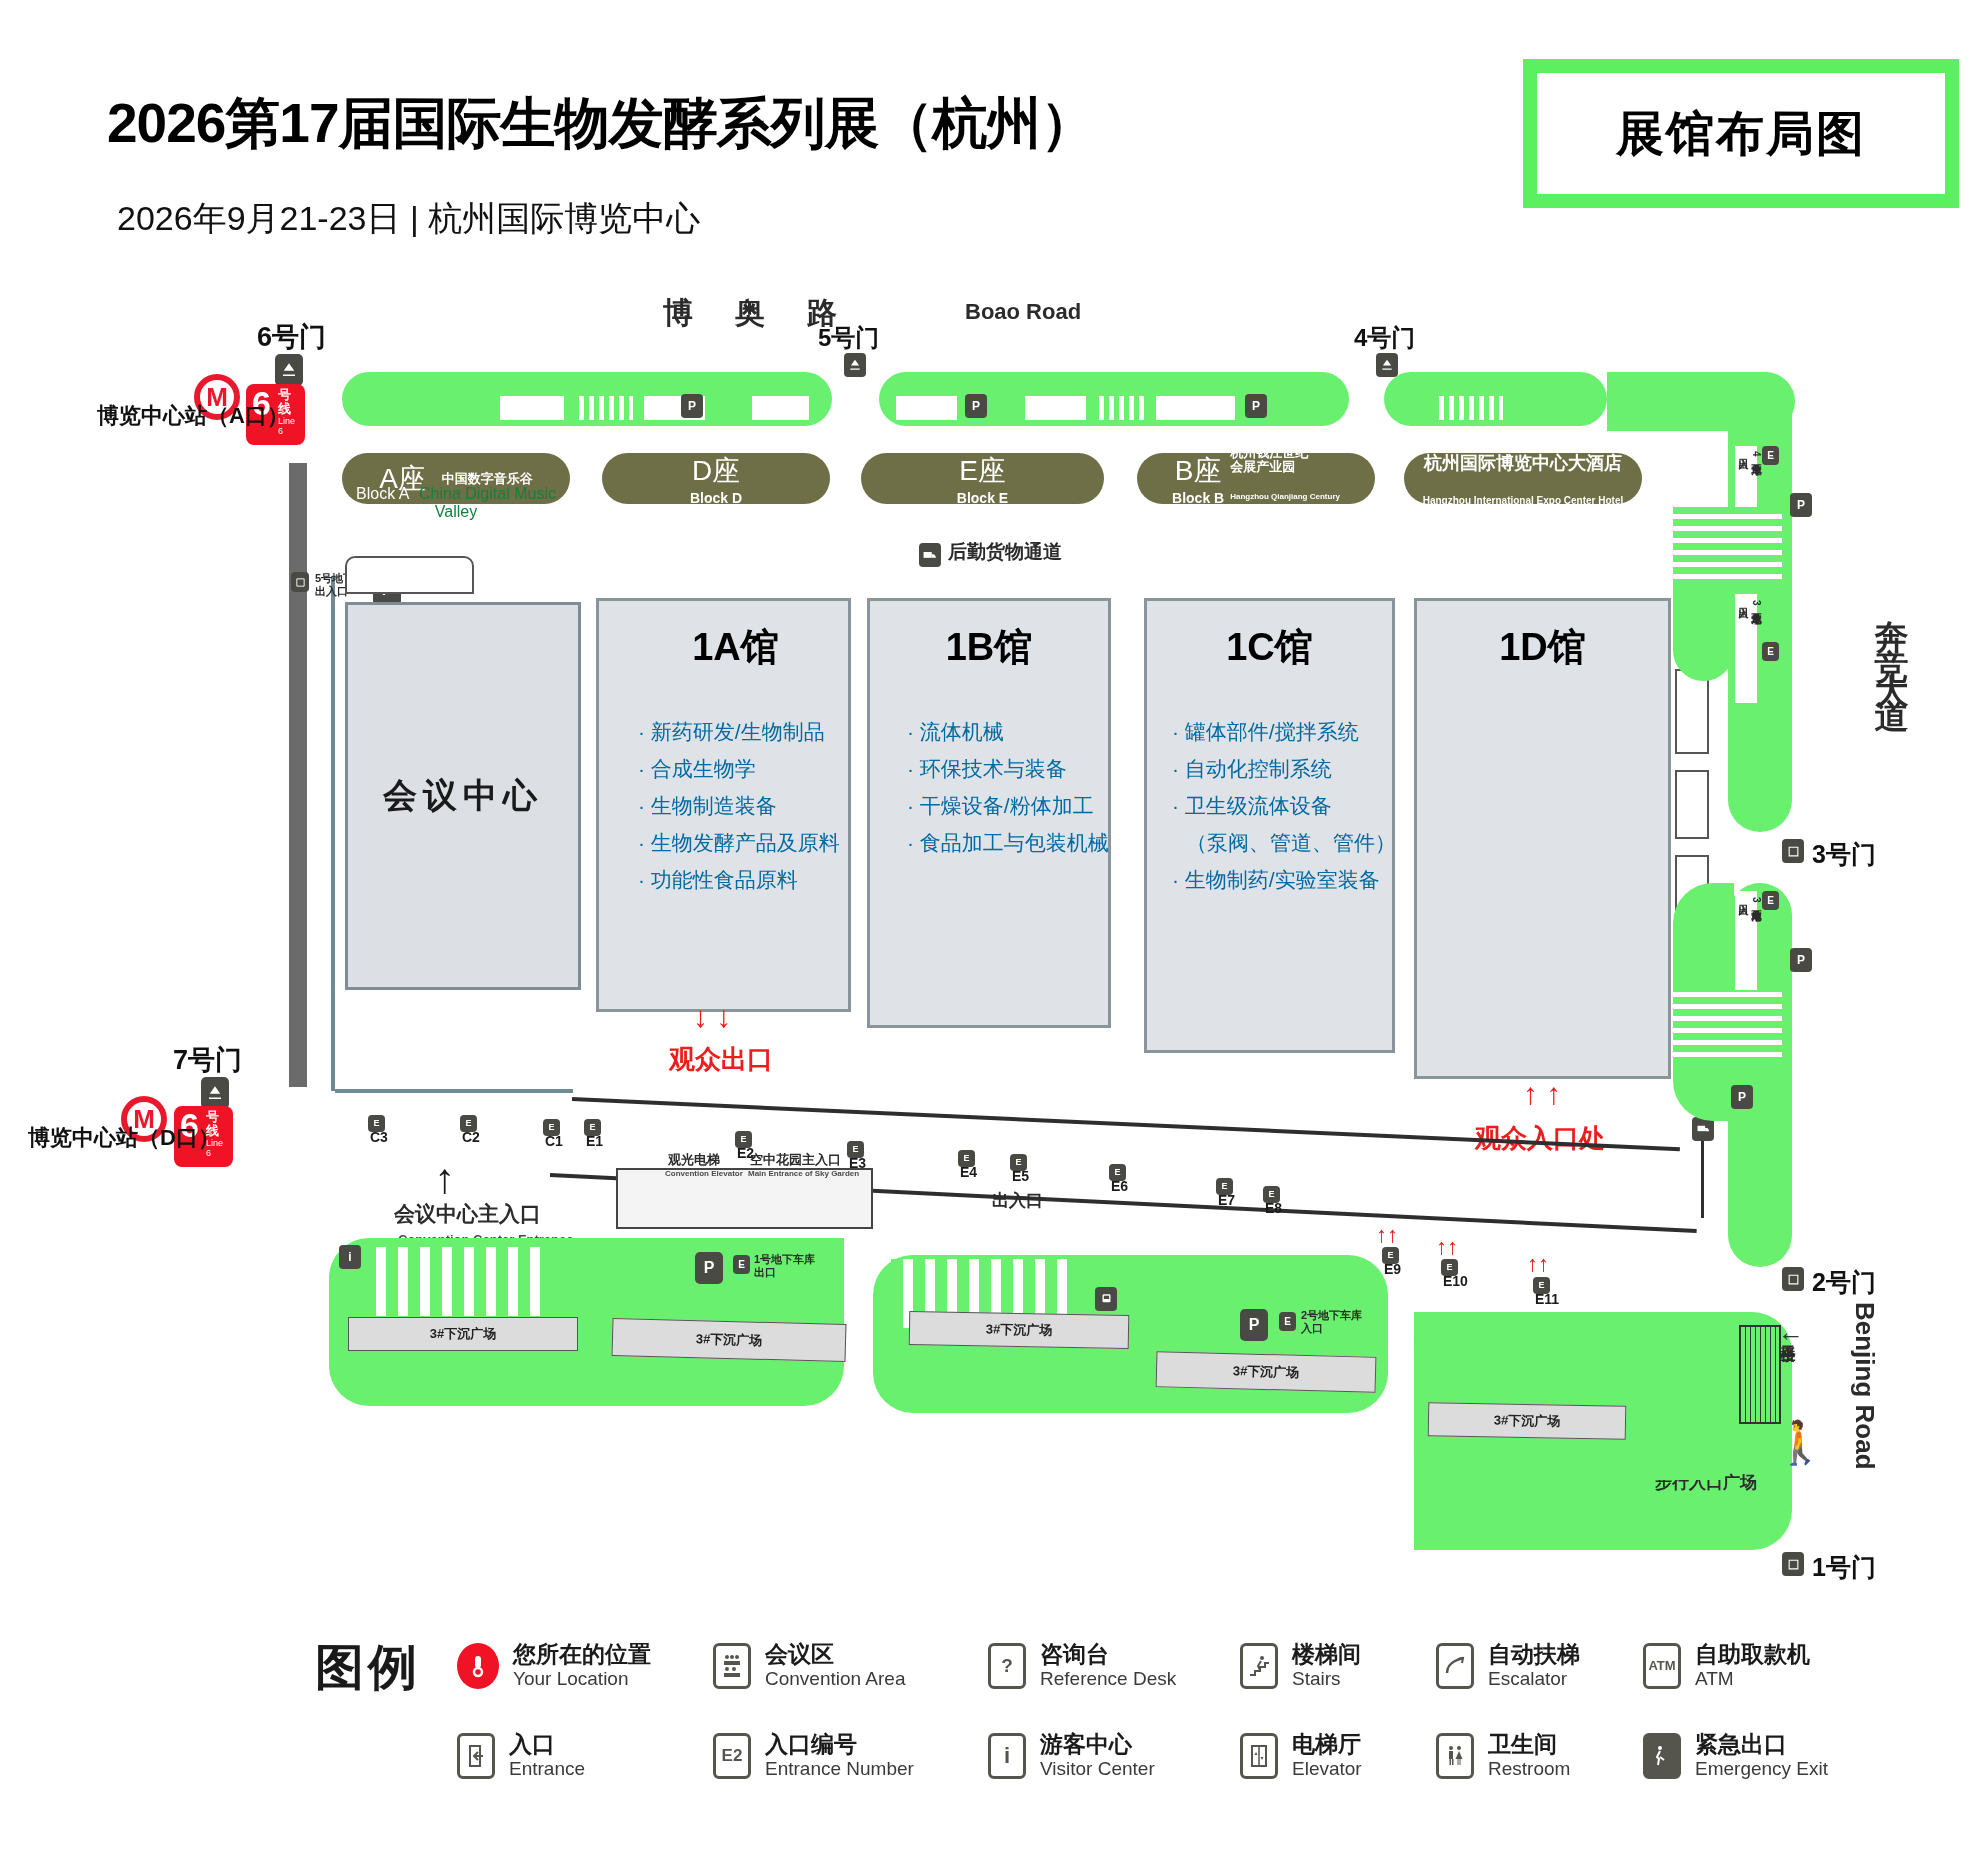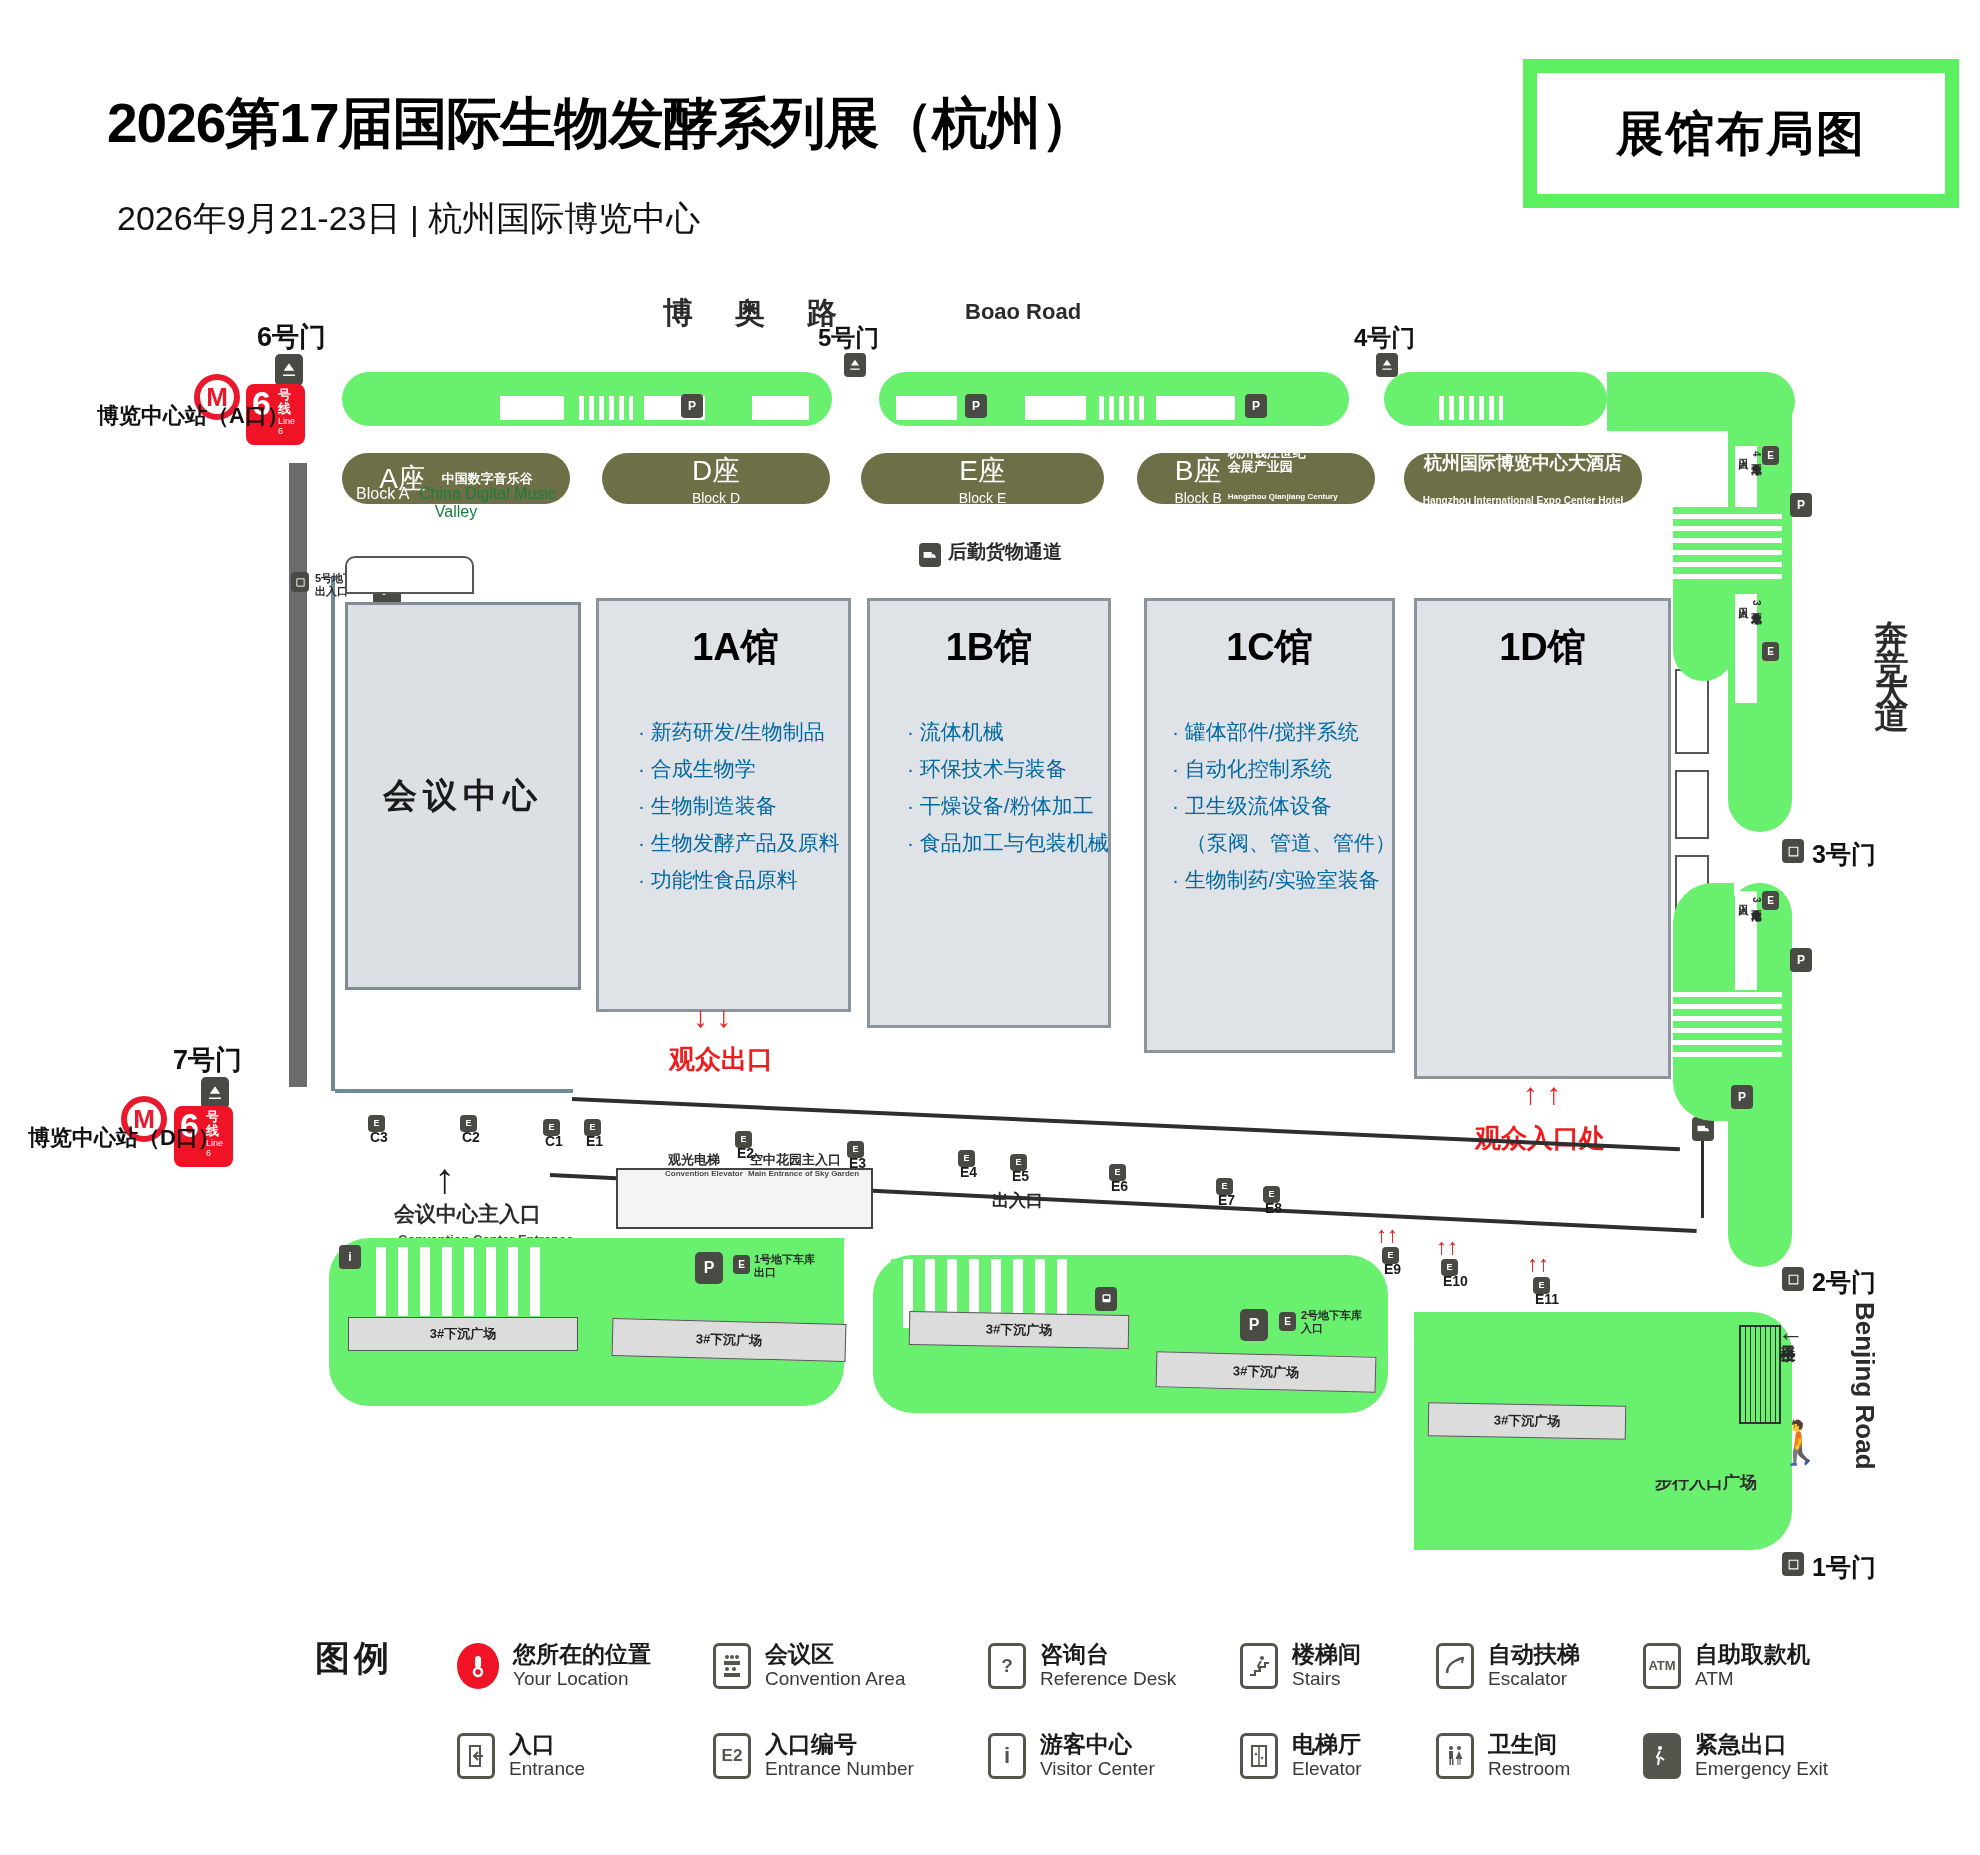--- a/index.html
+++ b/index.html
@@ -78,7 +78,7 @@
     display: flex; align-items: center; justify-content: center; color: #fff;
   }
   .block .bcn { font-size: 28px; font-weight: 300; }
-  .block .ben { font-size: 14px; font-weight: normal; }
+  .block .ben { font-size: 14px; font-weight: bold; }
   .block .scn { font-size: 13px; font-weight: bold; line-height: 14px;}
   .block .sen { font-size: 8px; font-weight: bold; line-height: 10px;}
 

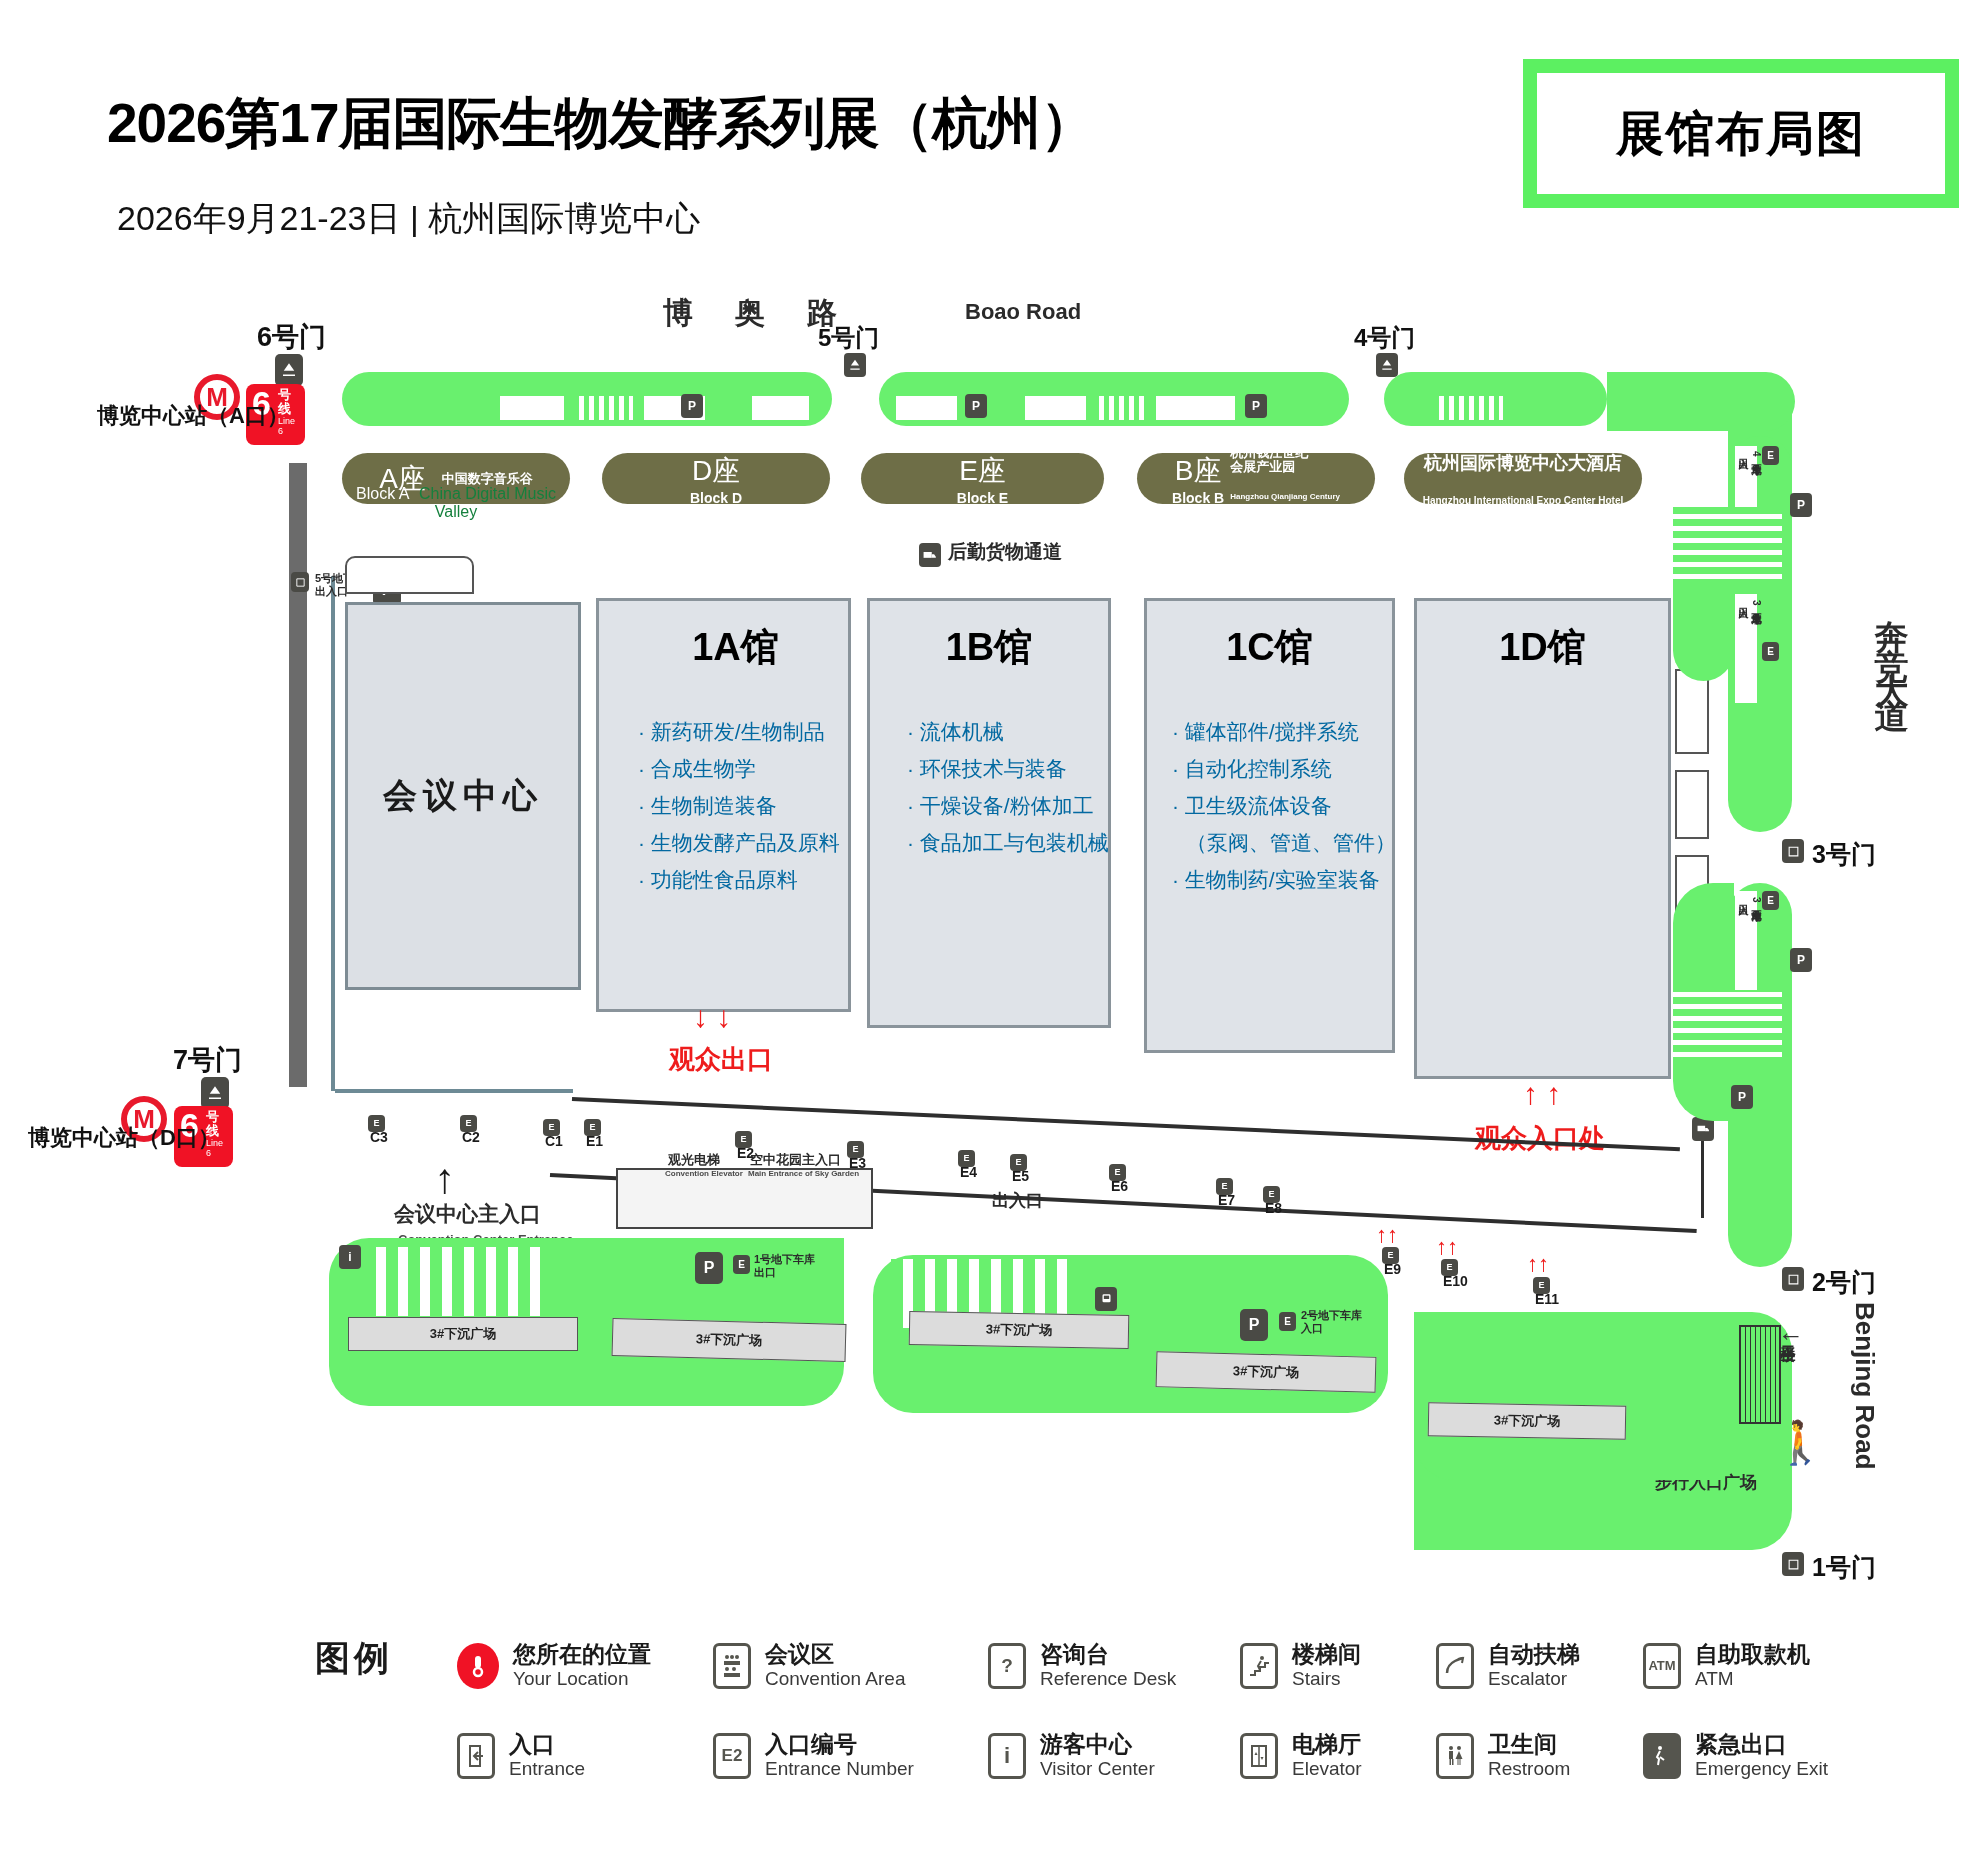--- a/index.html
+++ b/index.html
@@ -119,7 +119,7 @@
 
   
   #legend { position: absolute; left: 0; top: 1584px; width: 1980px; height: 228px; }
-  #legend-title { position:absolute; left: 315px; top: 51px; font-size: 35px; font-weight:bold; letter-spacing:4px; color:#1a1a1a;}
+  #legend-title { position:absolute; left: 315px; top: 51px; font-size: 49px; font-weight:bold; letter-spacing:4px; color:#1a1a1a;}
   .lg-item { position:absolute; display:flex; align-items:center; gap:14px; }
   .lg-ico {
     width: 38px; height: 46px; border: 3px solid #55554e; border-radius: 6px;

